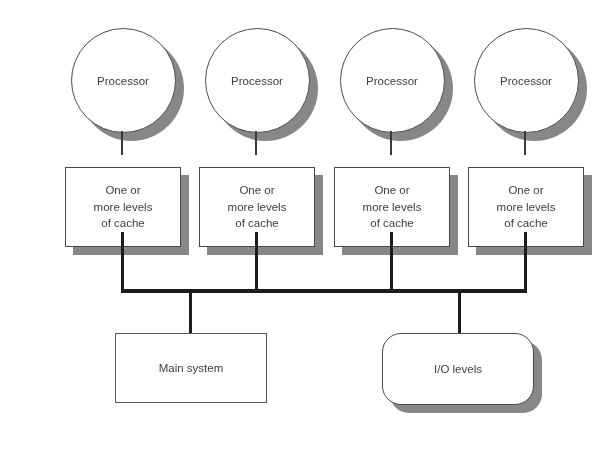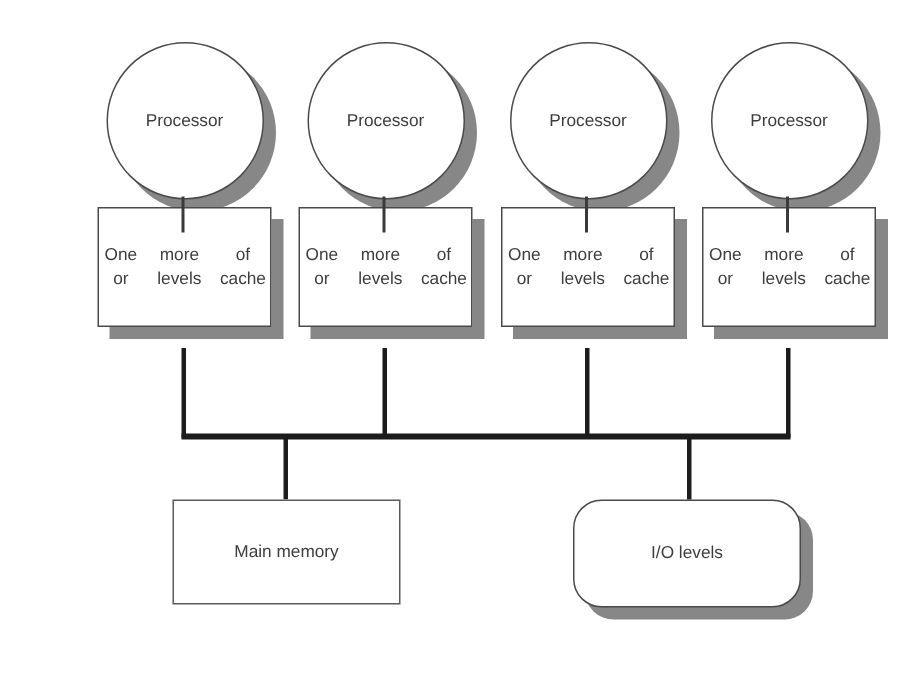--- a/index.html
+++ b/index.html
@@ -22,10 +22,10 @@
     display:flex;align-items:center;justify-content:center;z-index:2;
   }
   .cachebox{
-    position:absolute;width:114px;height:78px;top:138px;
+    position:absolute;width:114px;height:78px;top:167px;
     background:var(--background);border:1.4px solid var(--border);
     box-shadow:8px 8px 0 0 var(--shadow);
-    display:flex;flex-direction:row;align-items:center;justify-content:center;
+    display:flex;flex-direction:column;align-items:center;justify-content:center;
     z-index:2;
   }
   .cachebox .node-label{line-height:16.5px;}

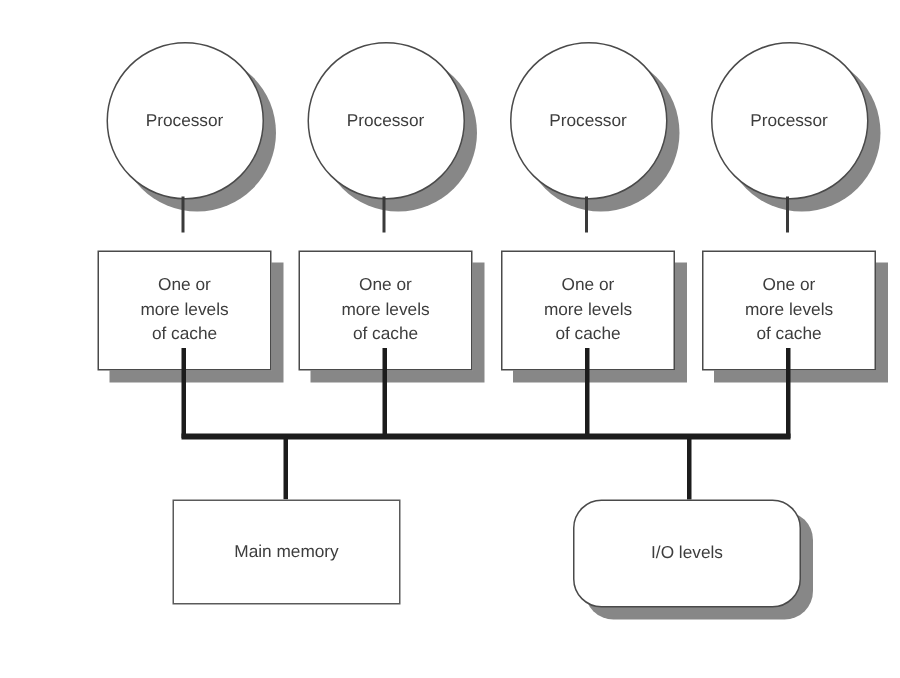--- a/index.html
+++ b/index.html
@@ -113,7 +113,7 @@
   </div>
 
   <div class="memorybox">
-    <span class="node-label">Main memory</span>
+    <span class="node-label">Main system</span>
   </div>
 
   <div class="iobox">

